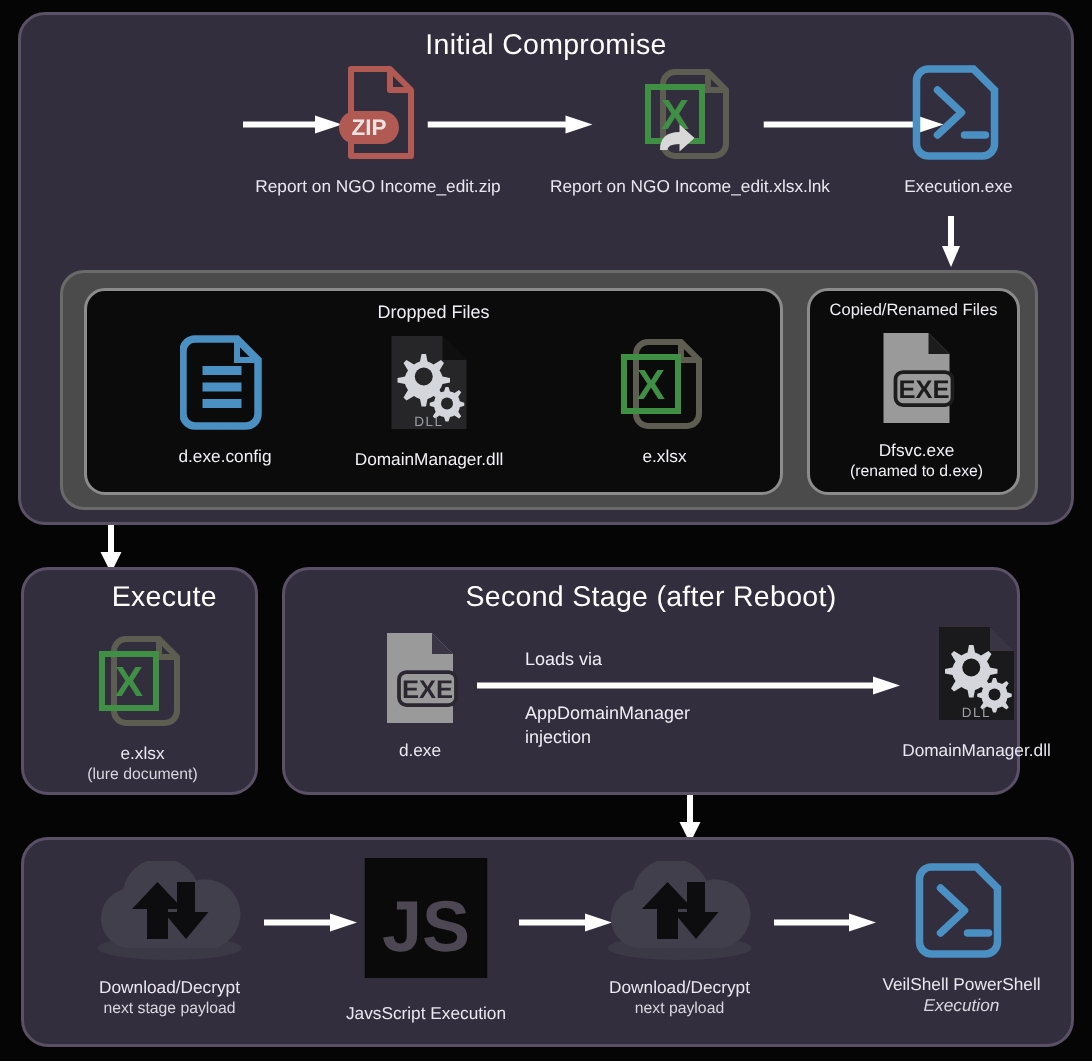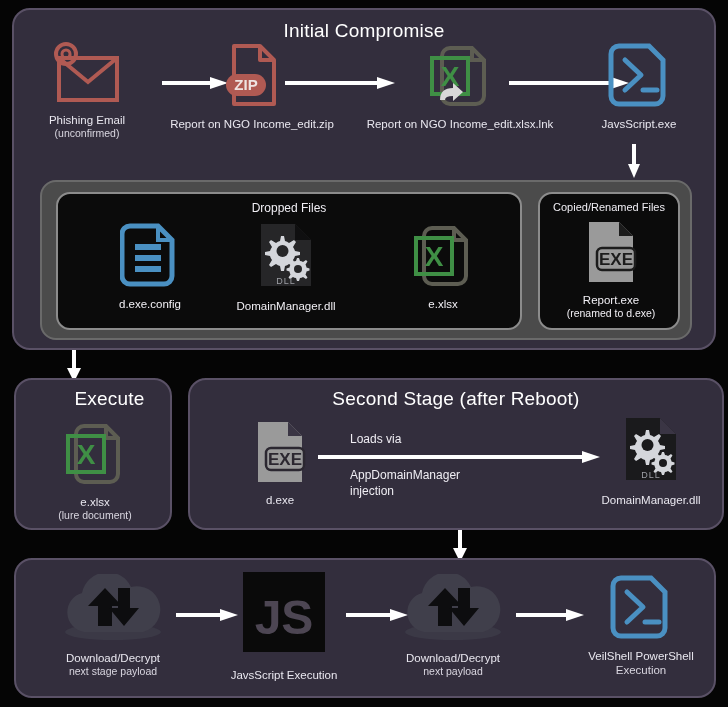--- a/index.html
+++ b/index.html
@@ -93,20 +93,6 @@
 
   <div class="panel-title" style="margin-top:10px;">Initial Compromise</div>
 
-  <div class="node" style="left:8px; top:32px; width:130px;">
-    <span>
-      <svg width="72" height="62" viewBox="0 0 72 62">
-        <g fill="none" stroke="#b05a53" stroke-width="4">
-          <rect x="8" y="16" width="58" height="42"></rect>
-          <path d="M8 16 L37 40 L66 16"></path>
-          <circle cx="15" cy="12" r="10"></circle>
-          <path d="M19 12 a4 4 0 1 0 -4 4 a4 4 0 0 0 4 -4 v4" stroke-width="3"></path>
-        </g>
-      </svg>
-    </span>
-    <span class="node-label">Phishing Email</span>
-    <span class="node-sub">(unconfirmed)</span>
-  </div>
 
   <div class="arrow-h" style="left:148px; top:66px;">
     <svg width="66" height="14">

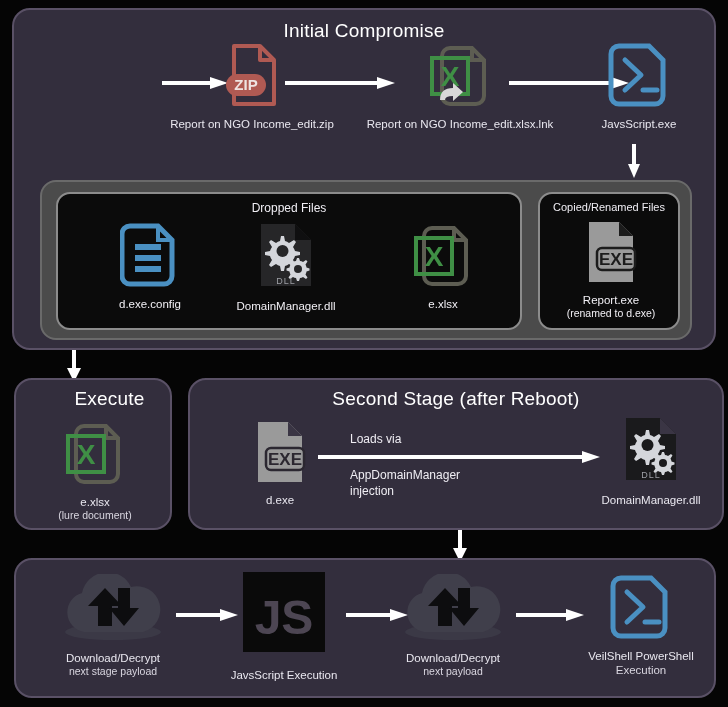--- a/index.html
+++ b/index.html
@@ -154,7 +154,7 @@
         <path d="M38 48 h14" fill="none" stroke="#4a90c2" stroke-width="5" stroke-linecap="round"></path>
       </svg>
     </span>
-    <span class="node-label">JavsScript.exe</span>
+    <span class="node-label">Execution.exe</span>
   </div>
 
   <div class="arrow-v" style="left:613px; top:134px;">

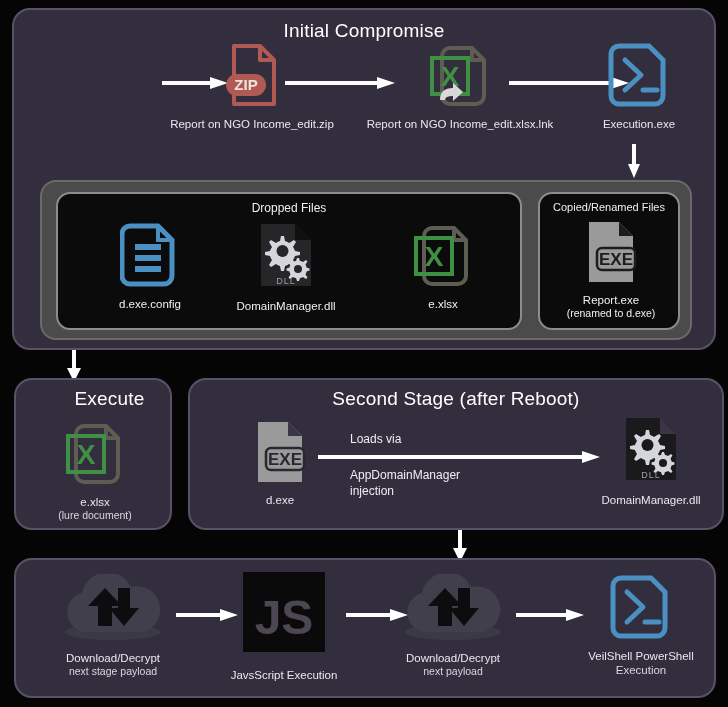--- a/index.html
+++ b/index.html
@@ -228,7 +228,7 @@
             <text x="33" y="45" font-family="'Liberation Sans',sans-serif" font-size="17" font-weight="bold" fill="#1c1c1c" text-anchor="middle">EXE</text>
           </svg>
         </span>
-        <span class="node-label">Report.exe</span>
+        <span class="node-label">Dfsvc.exe</span>
         <span class="node-sub">(renamed to d.exe)</span>
       </div>
     </div>

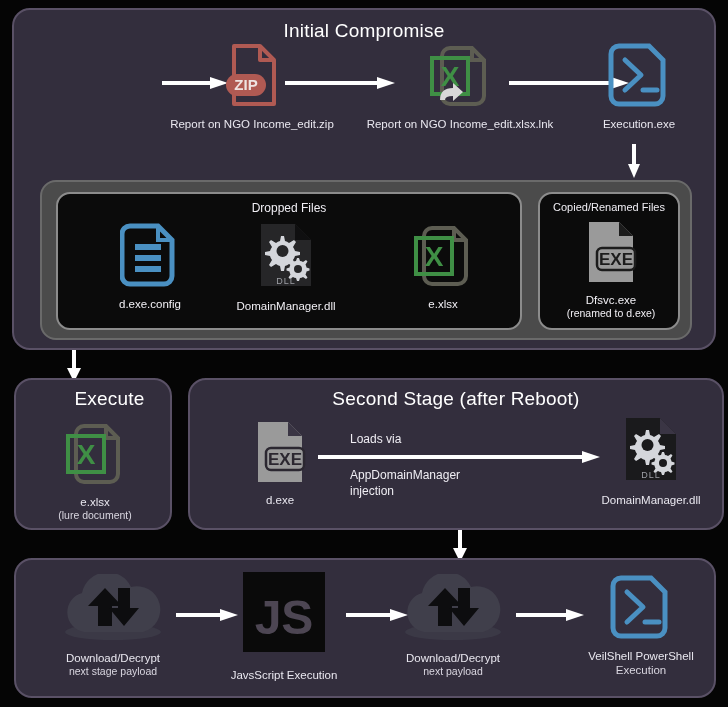--- a/index.html
+++ b/index.html
@@ -261,7 +261,7 @@
   </div>
 </div>
 
-<div class="panel" style="left:188px; top:378px; width:536px; height:152px;">
+<div class="panel" style="left:188px; top:378px; width:492px; height:152px;">
   <div class="panel-title" style="margin-top:8px;">Second Stage (after Reboot)</div>
 
   <div class="node" style="left:45px; top:40px; width:90px;">

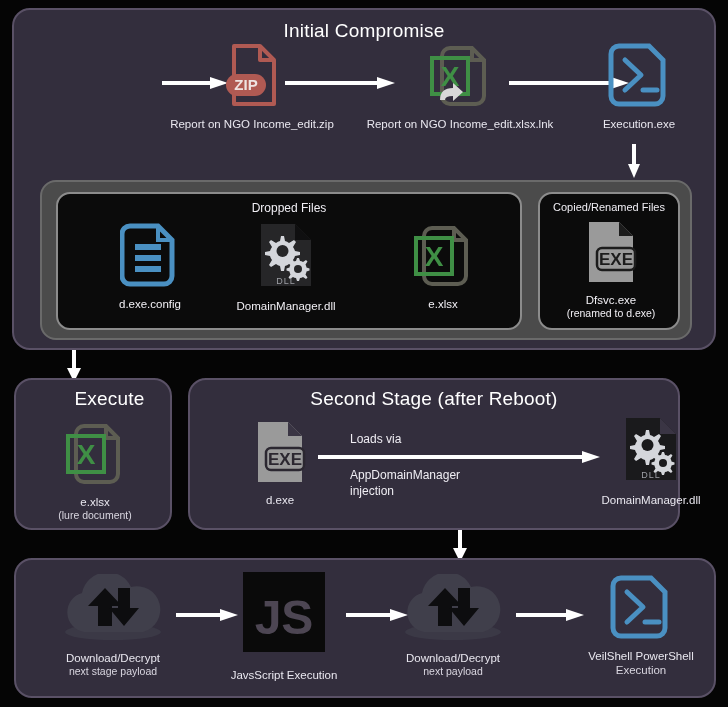--- a/index.html
+++ b/index.html
@@ -397,7 +397,7 @@
       </svg>
     </span>
     <span class="node-label">VeilShell PowerShell</span>
-    <span class="node-sub" style="font-size:11.5px;">Execution</span>
+    <span class="node-sub" style="font-size:11.5px;font-style:italic;">Execution</span>
   </div>
 </div>
 

